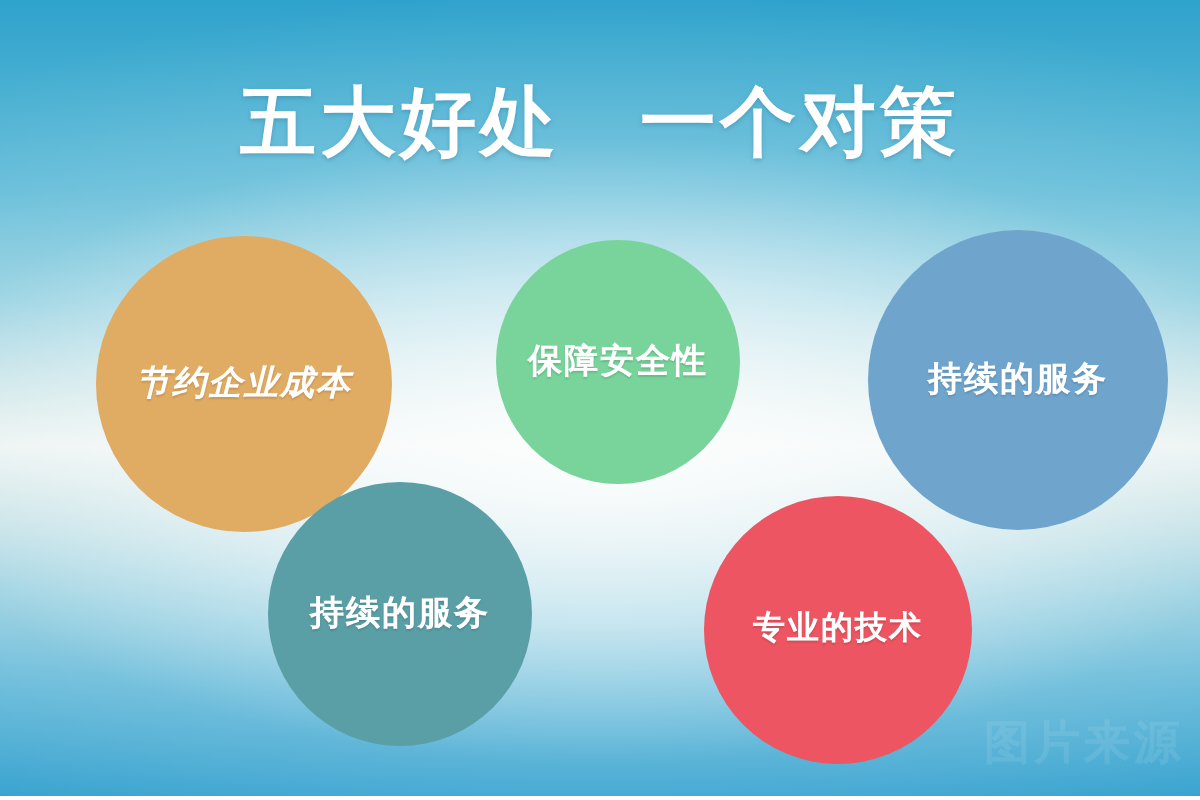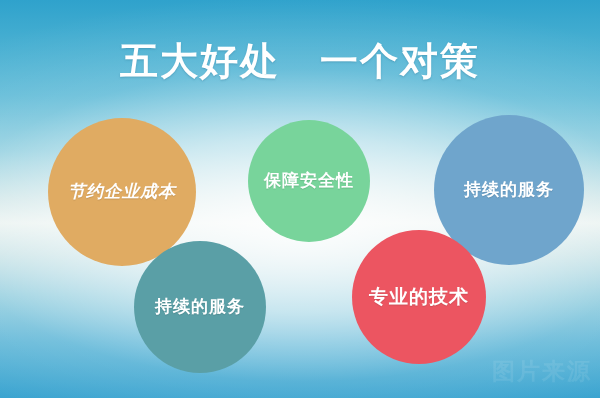--- a/index.html
+++ b/index.html
@@ -110,10 +110,10 @@
   }
   
   #bubble-tech {
-    left: 352px; top: 230px;
+    left: 352px; top: 248px;
     width: 134px; height: 134px;
     background: #ec5561;
-    font-size: 19px;
+    font-size: 16px;
     align-items: center;
   }
   .bubble .lines { display: block; }

